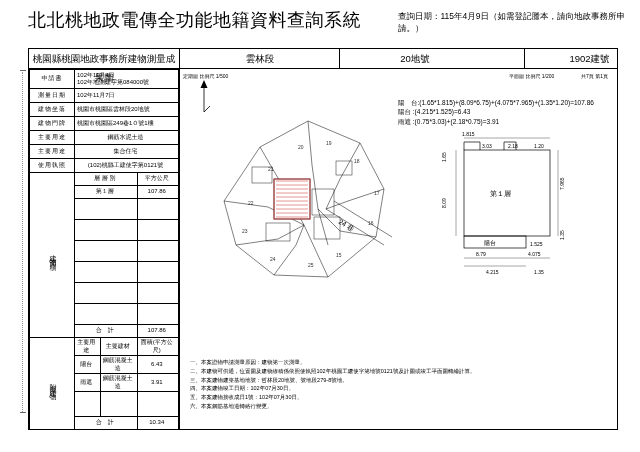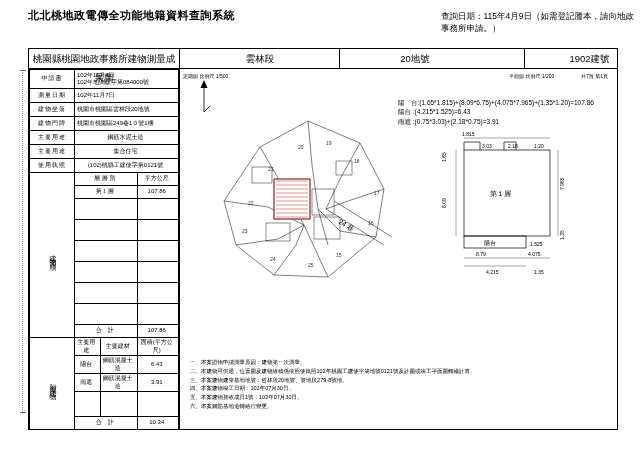--- a/index.html
+++ b/index.html
@@ -25,8 +25,8 @@
     position: absolute;
     left: 28px;
     top: 8px;
-    font-size: 11px;
-    font-weight: bold;
+    font-size: 18px;
+    font-weight: normal;
     letter-spacing: 0.5px;
   }
   .hdr-sub {

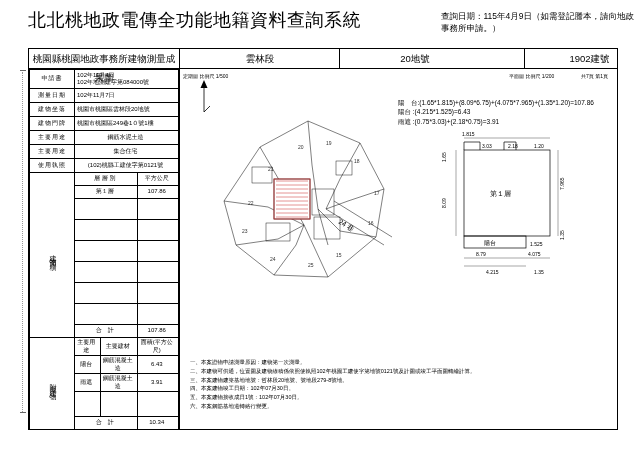--- a/index.html
+++ b/index.html
@@ -42,7 +42,6 @@
     left: 398px;
     top: 11px;
     font-size: 8.5px;
-    margin-left: 43px;
   }
 
   

